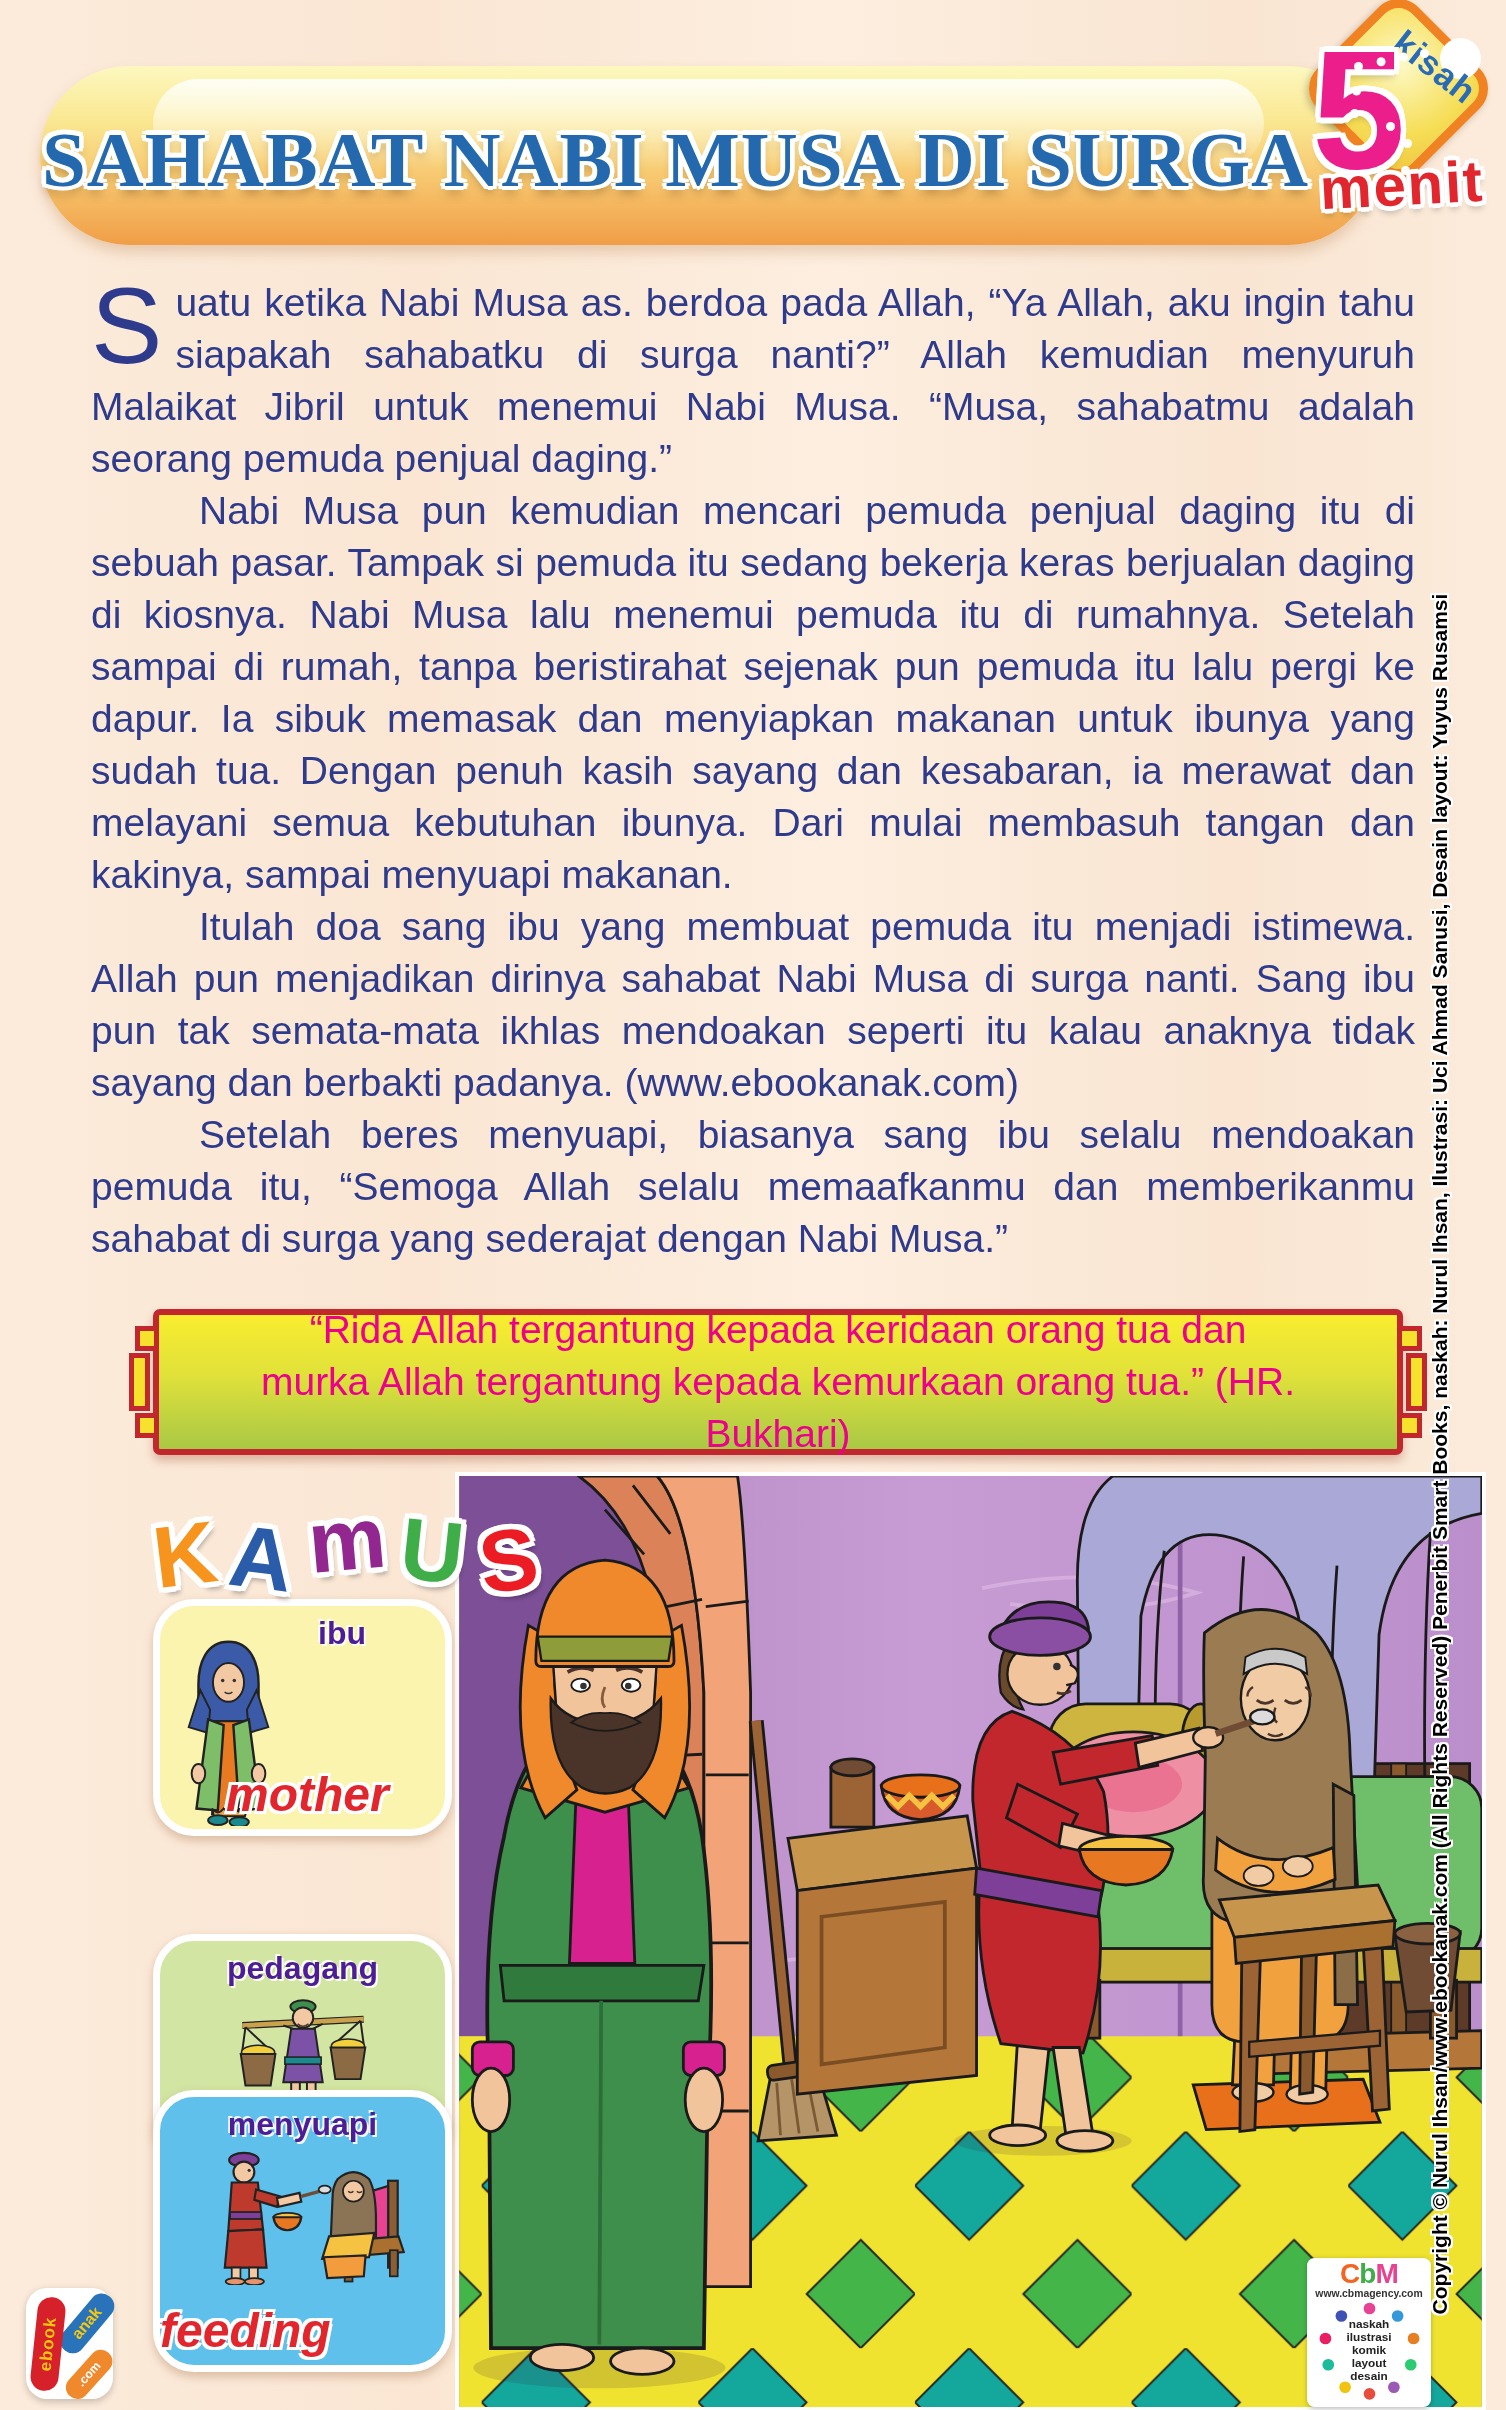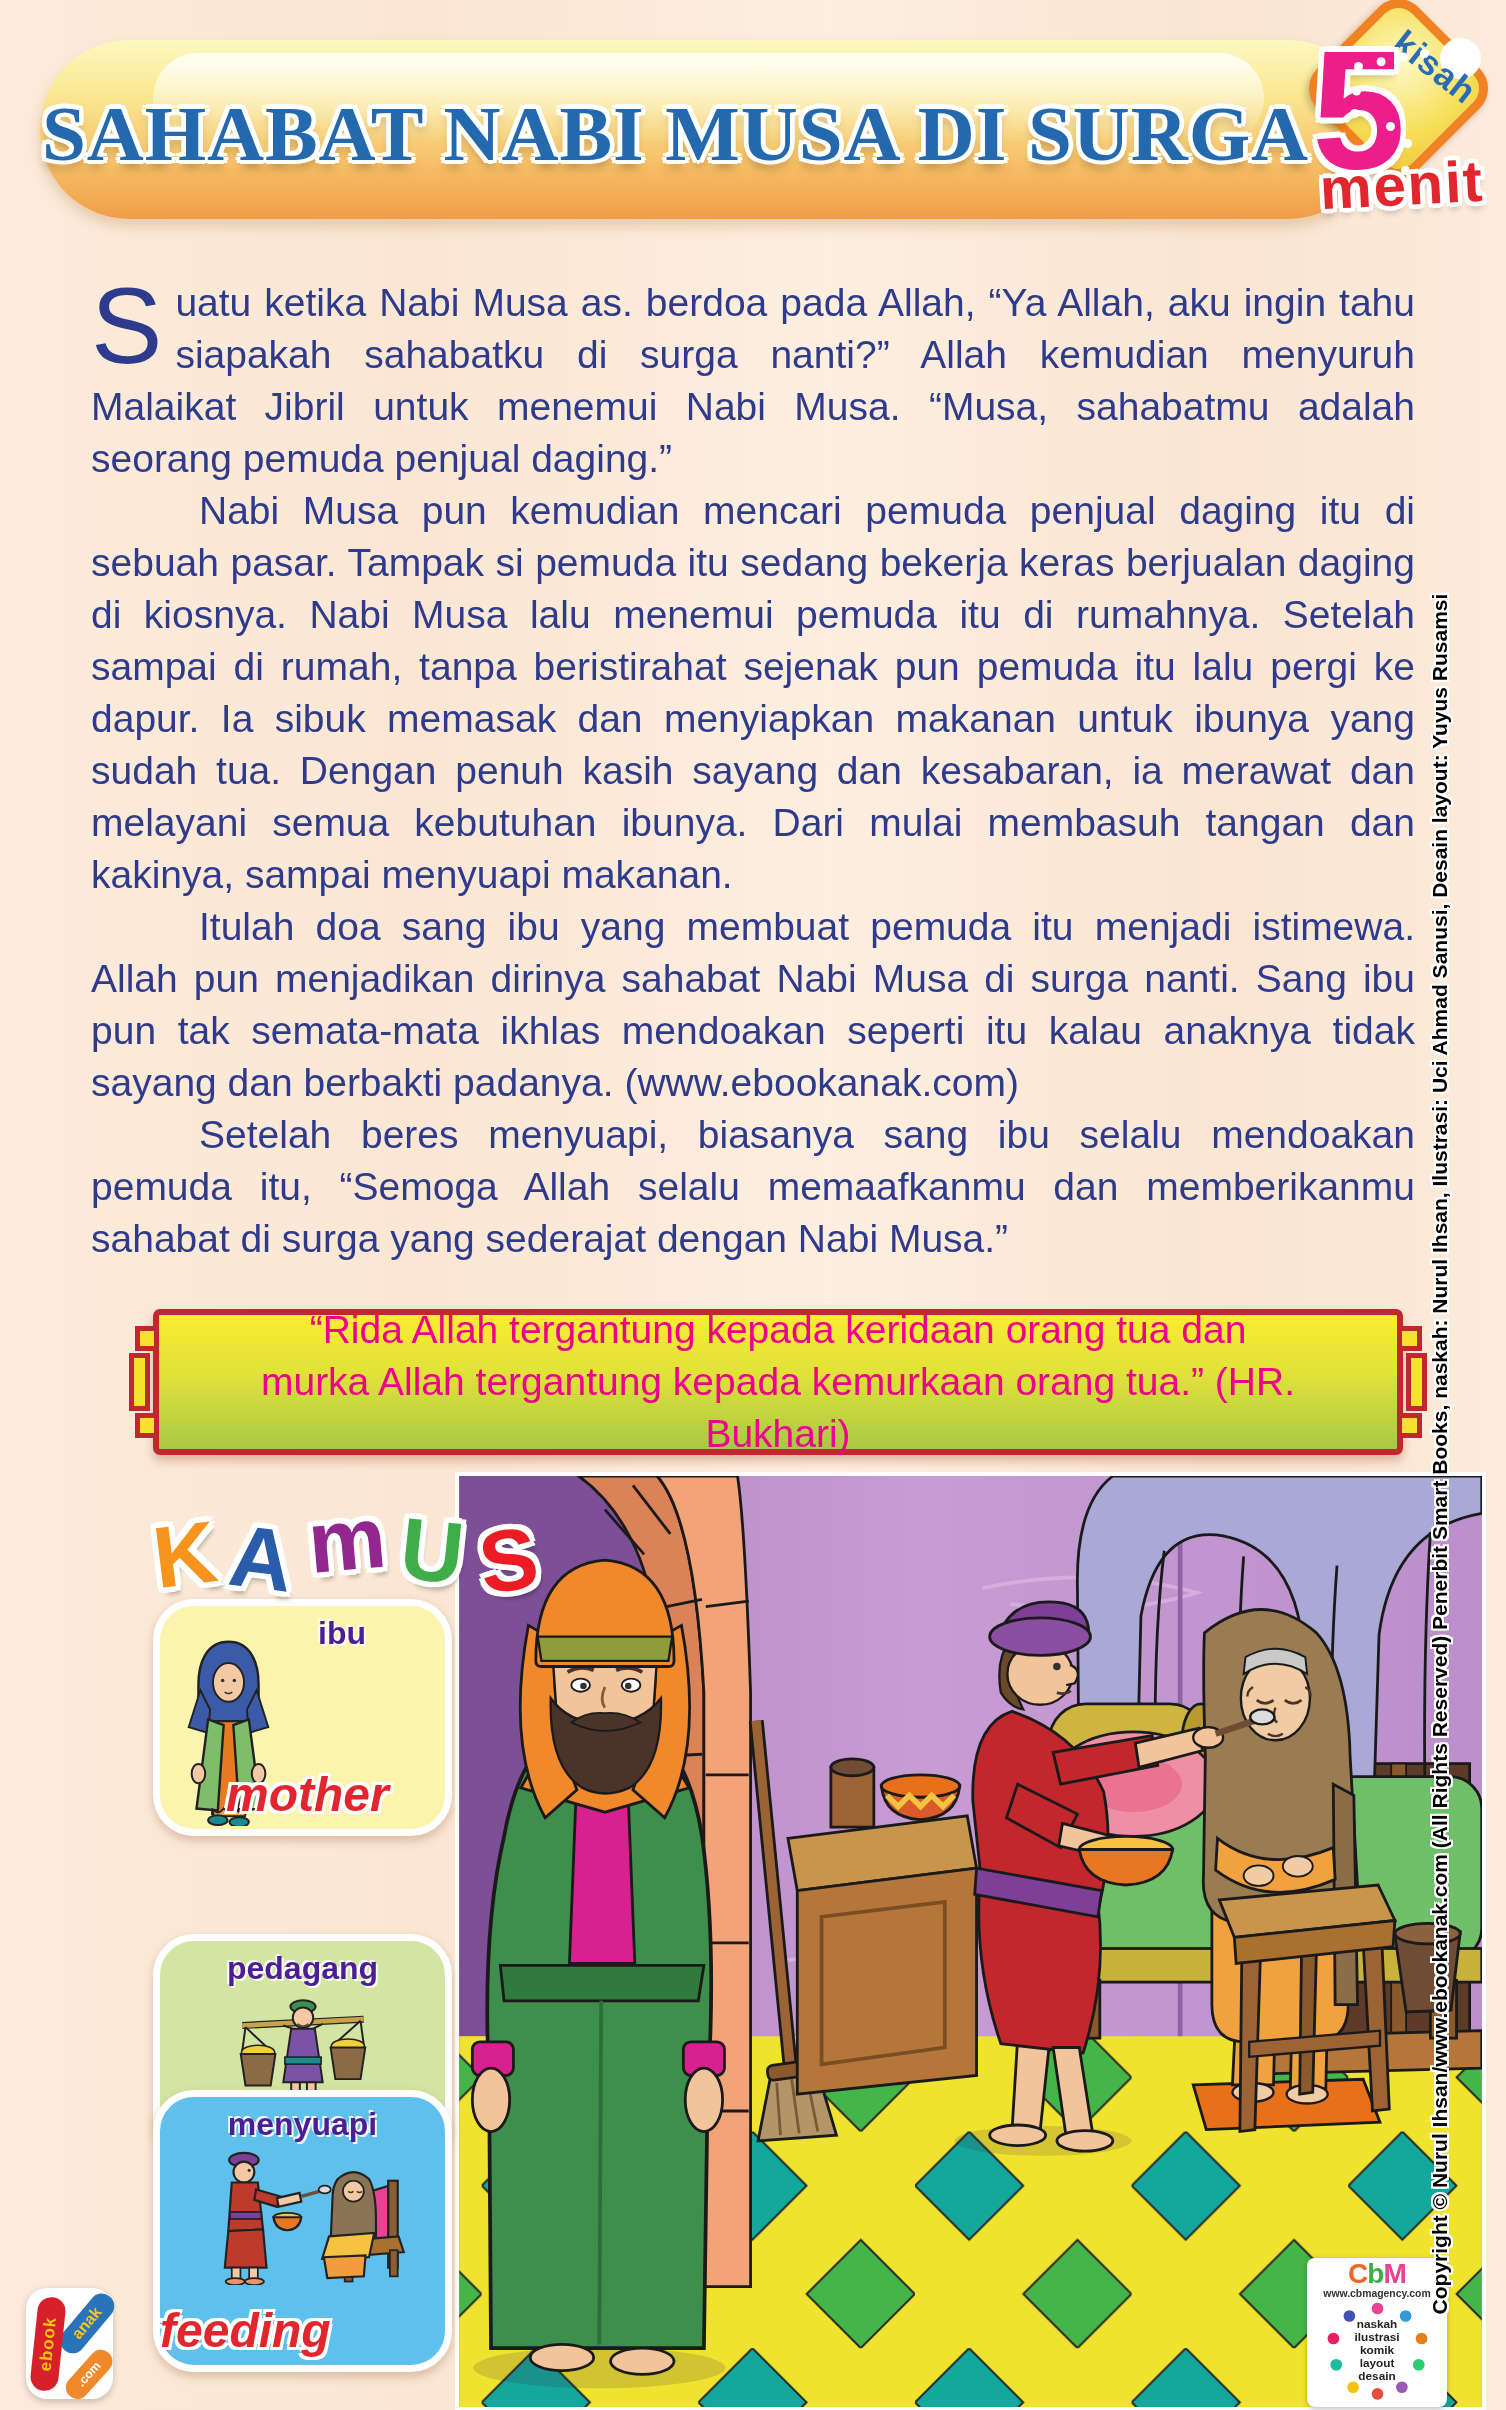--- a/index.html
+++ b/index.html
@@ -11,7 +11,7 @@
   }
   
   .title-banner {
-    position:absolute; left:40px; top:40px; width:1337px; height:179px;
+    position:absolute; left:40px; top:66px; width:1337px; height:179px;
     border-radius:89px;
     background:linear-gradient(180deg,#FDF8C0 0%,#FAE892 30%,#F6C169 68%,#F09E47 100%);
     box-shadow:0 7.5px 13px rgba(180,120,60,.28);

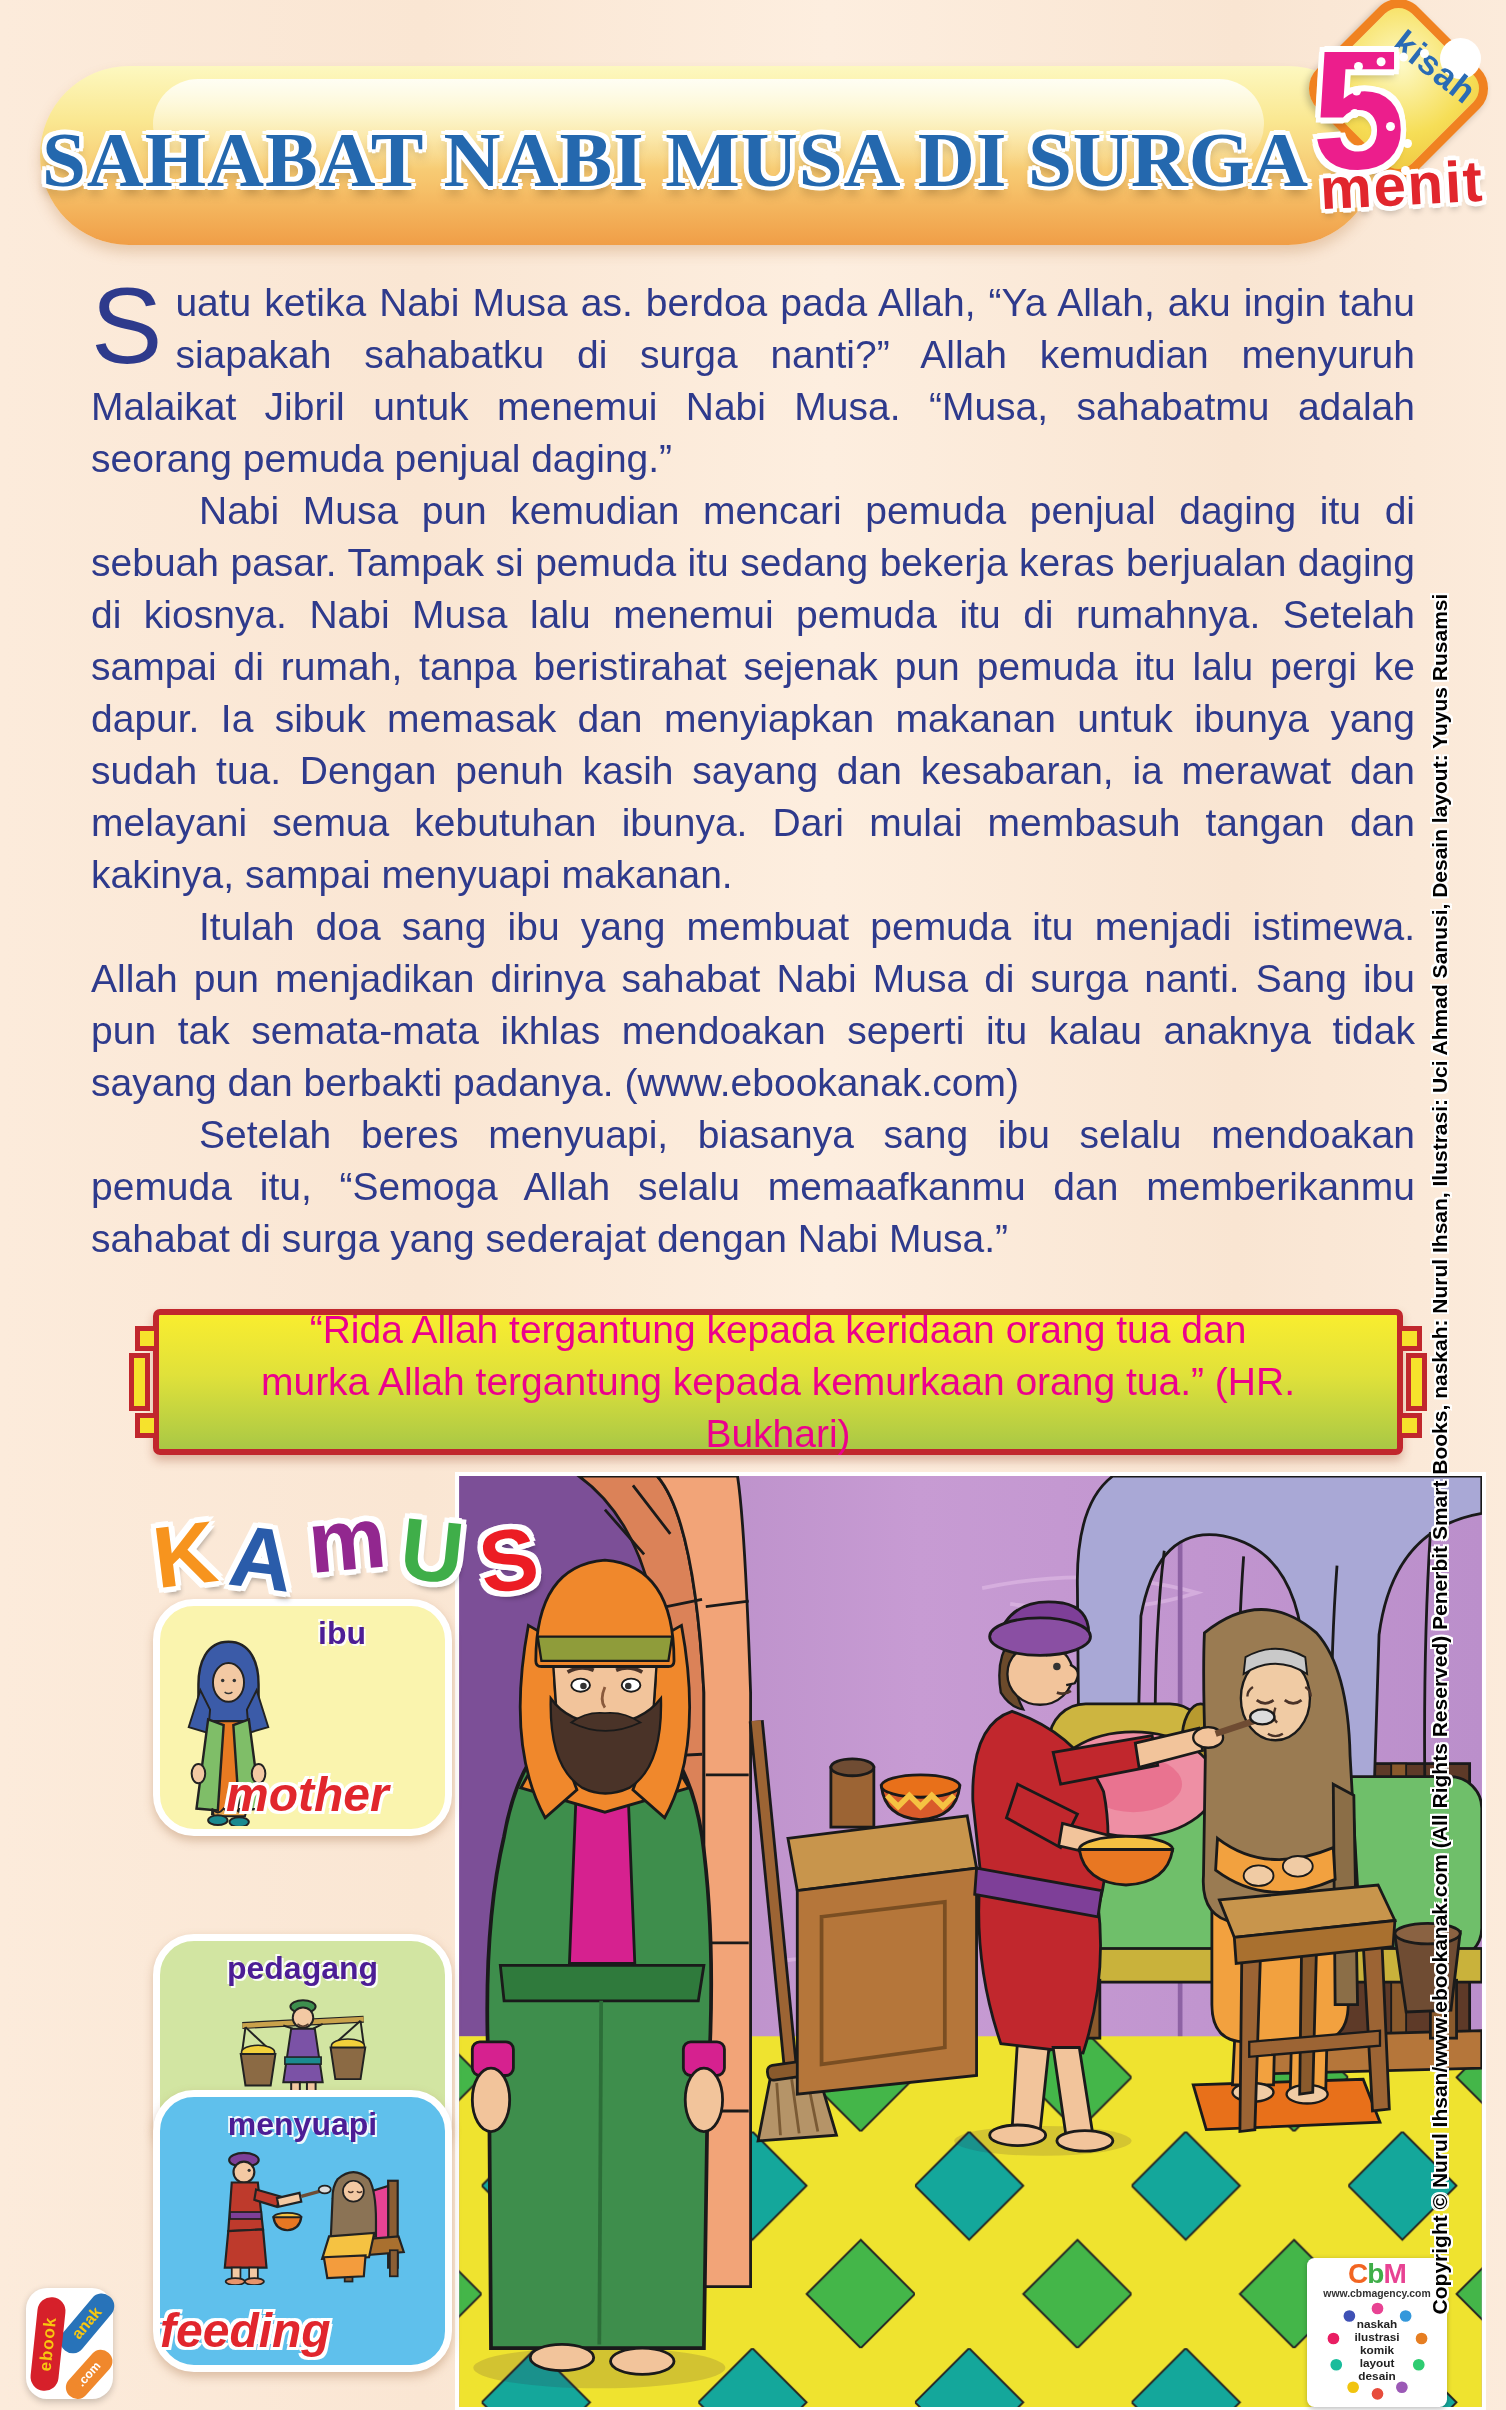--- a/index.html
+++ b/index.html
@@ -122,7 +122,7 @@
                 -1.9px 0 0 #fff,1.9px 0 0 #fff,0 -1.9px 0 #fff,0 1.9px 0 #fff;
   }
   
-  .cbm { position:absolute; left:1307px; top:2258px; width:140px; height:149px; background:#fff;
+  .cbm { position:absolute; left:1307px; top:2258px; width:124px; height:149px; background:#fff;
          border-radius:7.5px; z-index:7; box-shadow:0 1.9px 5.6px rgba(0,0,0,.25); text-align:center; padding-top:1.9px; }
   .cbm-brand { font-size:28px; font-weight:bold; line-height:28px; letter-spacing:-0.9px; }
   .cbm-c { color:#F26522; } .cbm-b { color:#3FAE49; } .cbm-m { color:#E84393; }

